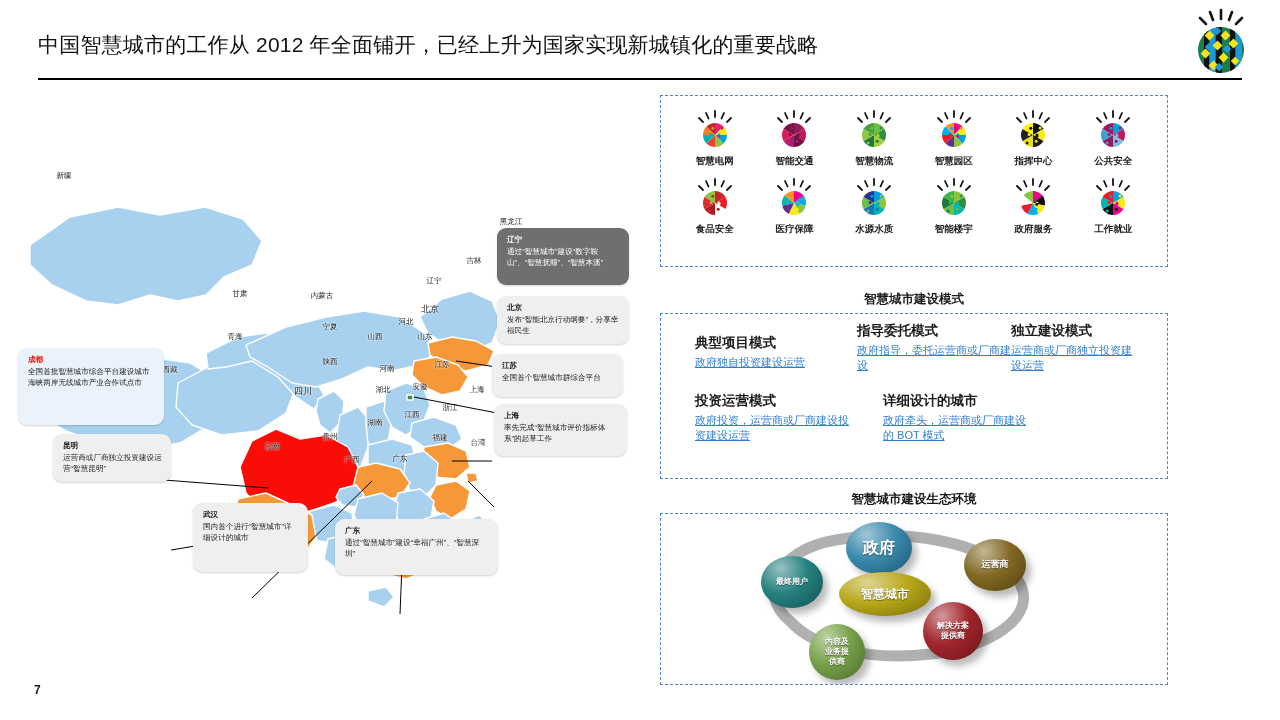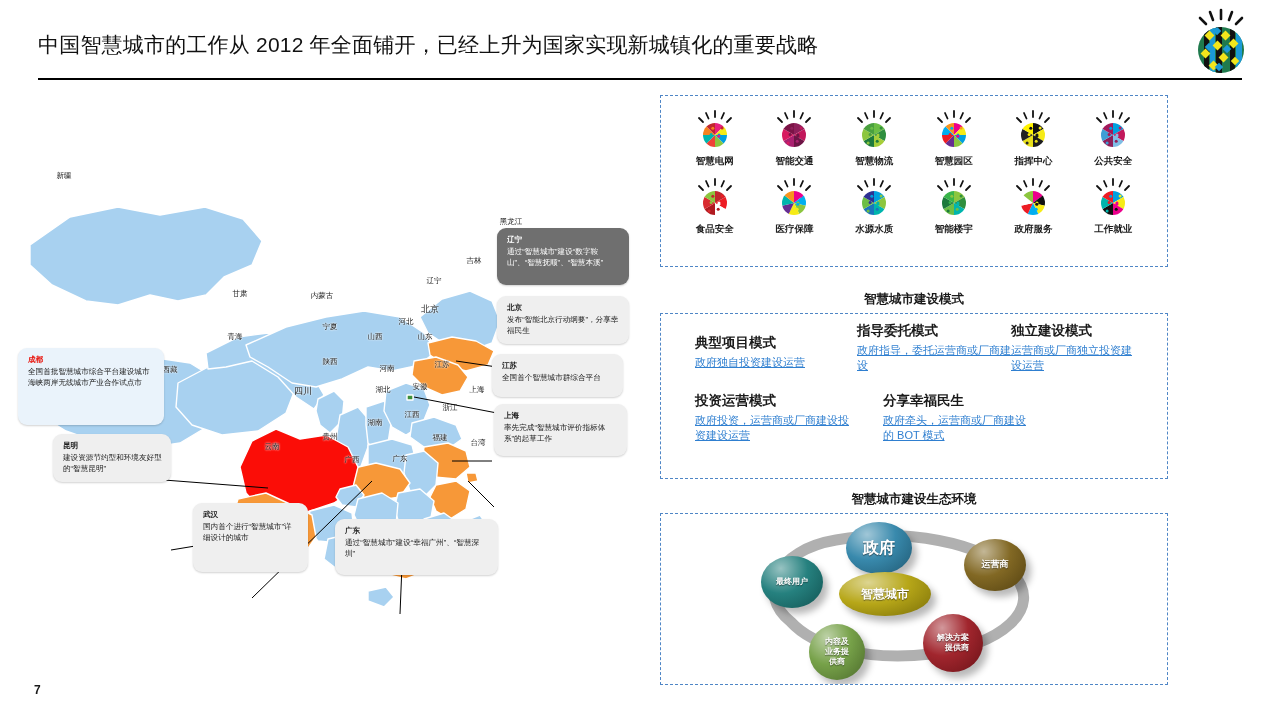--- a/index.html
+++ b/index.html
@@ -656,7 +656,7 @@
           <div class="mode-b">政府投资，运营商或厂商建设投资建设运营</div>
         </div>
         <div class="mode-block" style="left: 222px; top: 78px; width: 150px;">
-          <div class="mode-h">分享幸福民生</div>
+          <div class="mode-h">详细设计的城市</div>
           <div class="mode-b">政府牵头，运营商或厂商建设的 BOT 模式</div>
         </div>
       </div>

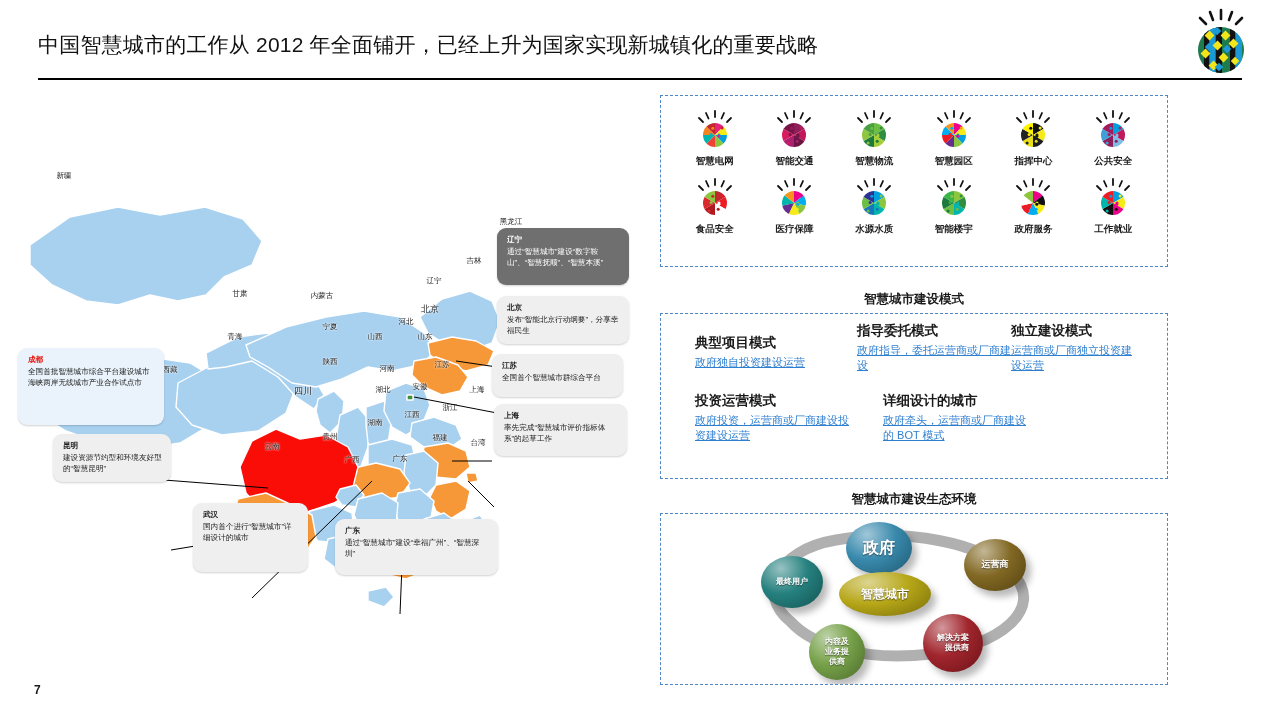--- a/index.html
+++ b/index.html
@@ -256,7 +256,7 @@
       </div>
       <div class="callout" style="left: 53px; top: 339px; width: 118px; min-height: 48px;">
         <span class="co-title">昆明</span>
-        <span class="co-body" style="white-space: pre-line;">建设资源节约型和环境友好型的“智慧昆明”</span>
+        <span class="co-body" style="white-space: pre-line;">运营商或厂商独立投资建设运营“智慧昆明”</span>
       </div>
       <div class="callout" style="left: 193px; top: 408px; width: 115px; min-height: 69px;">
         <span class="co-title">武汉</span>

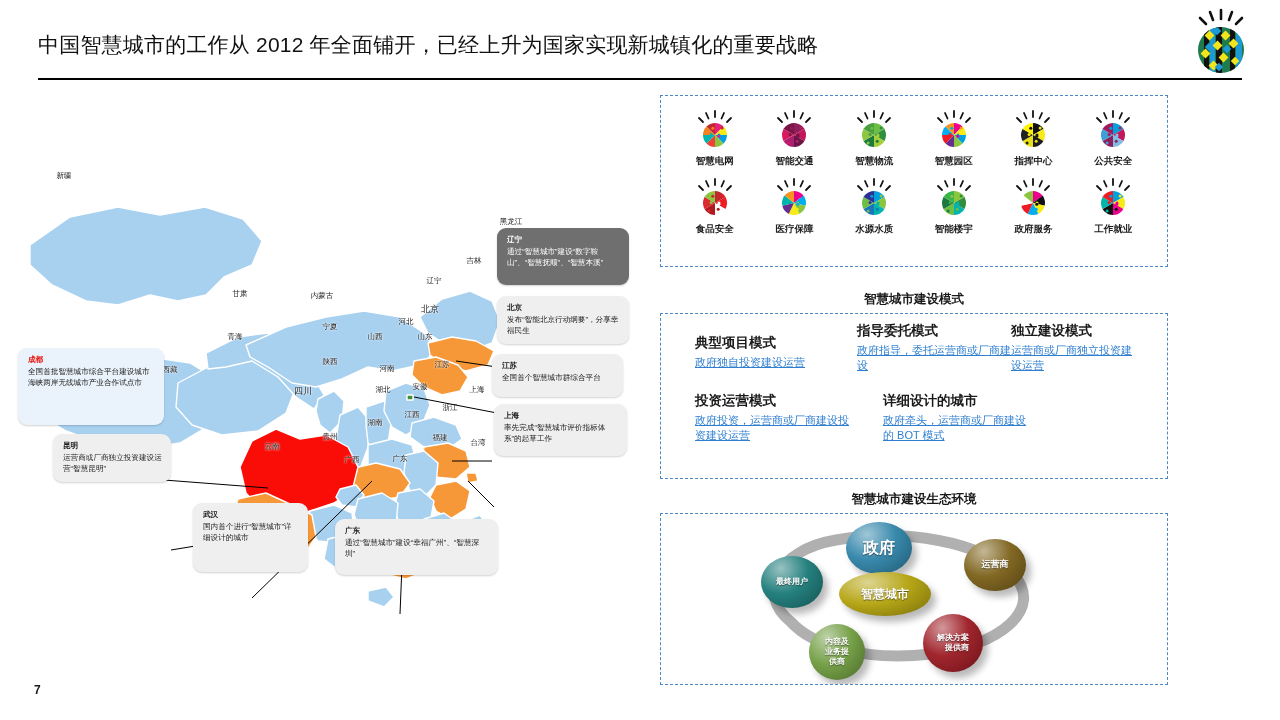--- a/index.html
+++ b/index.html
@@ -673,7 +673,7 @@
           <div class="bubble" style="left: 303px; top: 25px; width: 62px; height: 52px; font-size: 9px; white-space: pre-line; background: radial-gradient(at 32% 24%, rgba(255, 255, 255, 0.55), rgba(255, 255, 255, 0.05) 45%, rgba(0, 0, 0, 0.32) 100%), rgb(123, 96, 24); box-shadow: rgba(0, 0, 0, 0.28) 5px 6px 7px;"><span>运营商</span></div>
           <div class="bubble" style="left: 100px; top: 42px; width: 62px; height: 52px; font-size: 8px; white-space: pre-line; background: radial-gradient(at 32% 24%, rgba(255, 255, 255, 0.55), rgba(255, 255, 255, 0.05) 45%, rgba(0, 0, 0, 0.32) 100%), rgb(26, 122, 120); box-shadow: rgba(0, 0, 0, 0.28) 5px 6px 7px;"><span>最终用户</span></div>
           <div class="bubble" style="left: 178px; top: 58px; width: 92px; height: 44px; font-size: 12px; white-space: pre-line; background: radial-gradient(at 32% 24%, rgba(255, 255, 255, 0.55), rgba(255, 255, 255, 0.05) 45%, rgba(0, 0, 0, 0.32) 100%), rgb(179, 162, 12); box-shadow: rgba(0, 0, 0, 0.28) 5px 6px 7px;"><span>智慧城市</span></div>
-          <div class="bubble" style="left: 262px; top: 100px; width: 60px; height: 58px; font-size: 8px; white-space: pre-line; background: radial-gradient(at 32% 24%, rgba(255, 255, 255, 0.55), rgba(255, 255, 255, 0.05) 45%, rgba(0, 0, 0, 0.32) 100%), rgb(156, 26, 34); box-shadow: rgba(0, 0, 0, 0.28) 5px 6px 7px; text-align: right;"><span>解决方案
+          <div class="bubble" style="left: 262px; top: 88px; width: 60px; height: 58px; font-size: 8px; white-space: pre-line; background: radial-gradient(at 32% 24%, rgba(255, 255, 255, 0.55), rgba(255, 255, 255, 0.05) 45%, rgba(0, 0, 0, 0.32) 100%), rgb(156, 26, 34); box-shadow: rgba(0, 0, 0, 0.28) 5px 6px 7px;"><span>解决方案
 提供商</span></div>
           <div class="bubble" style="left: 148px; top: 110px; width: 56px; height: 56px; font-size: 8px; white-space: pre-line; background: radial-gradient(at 32% 24%, rgba(255, 255, 255, 0.55), rgba(255, 255, 255, 0.05) 45%, rgba(0, 0, 0, 0.32) 100%), rgb(111, 156, 63); box-shadow: rgba(0, 0, 0, 0.28) 5px 6px 7px;"><span>内容及
 业务提

